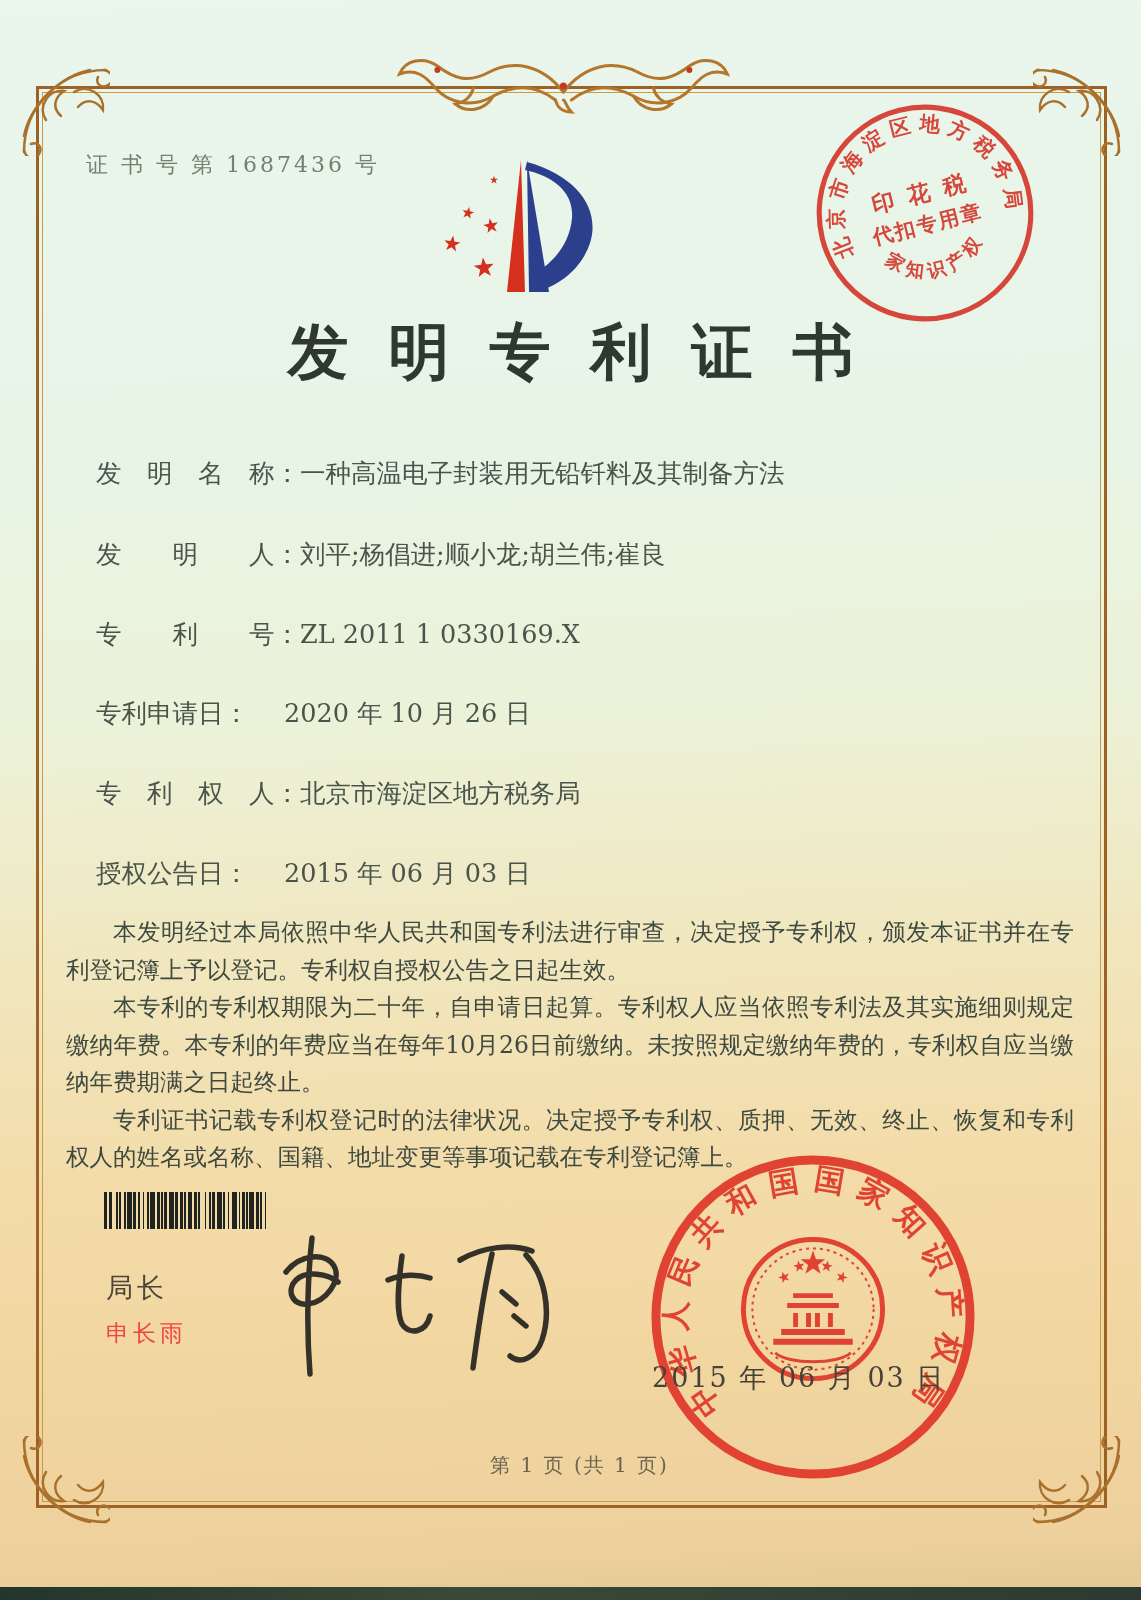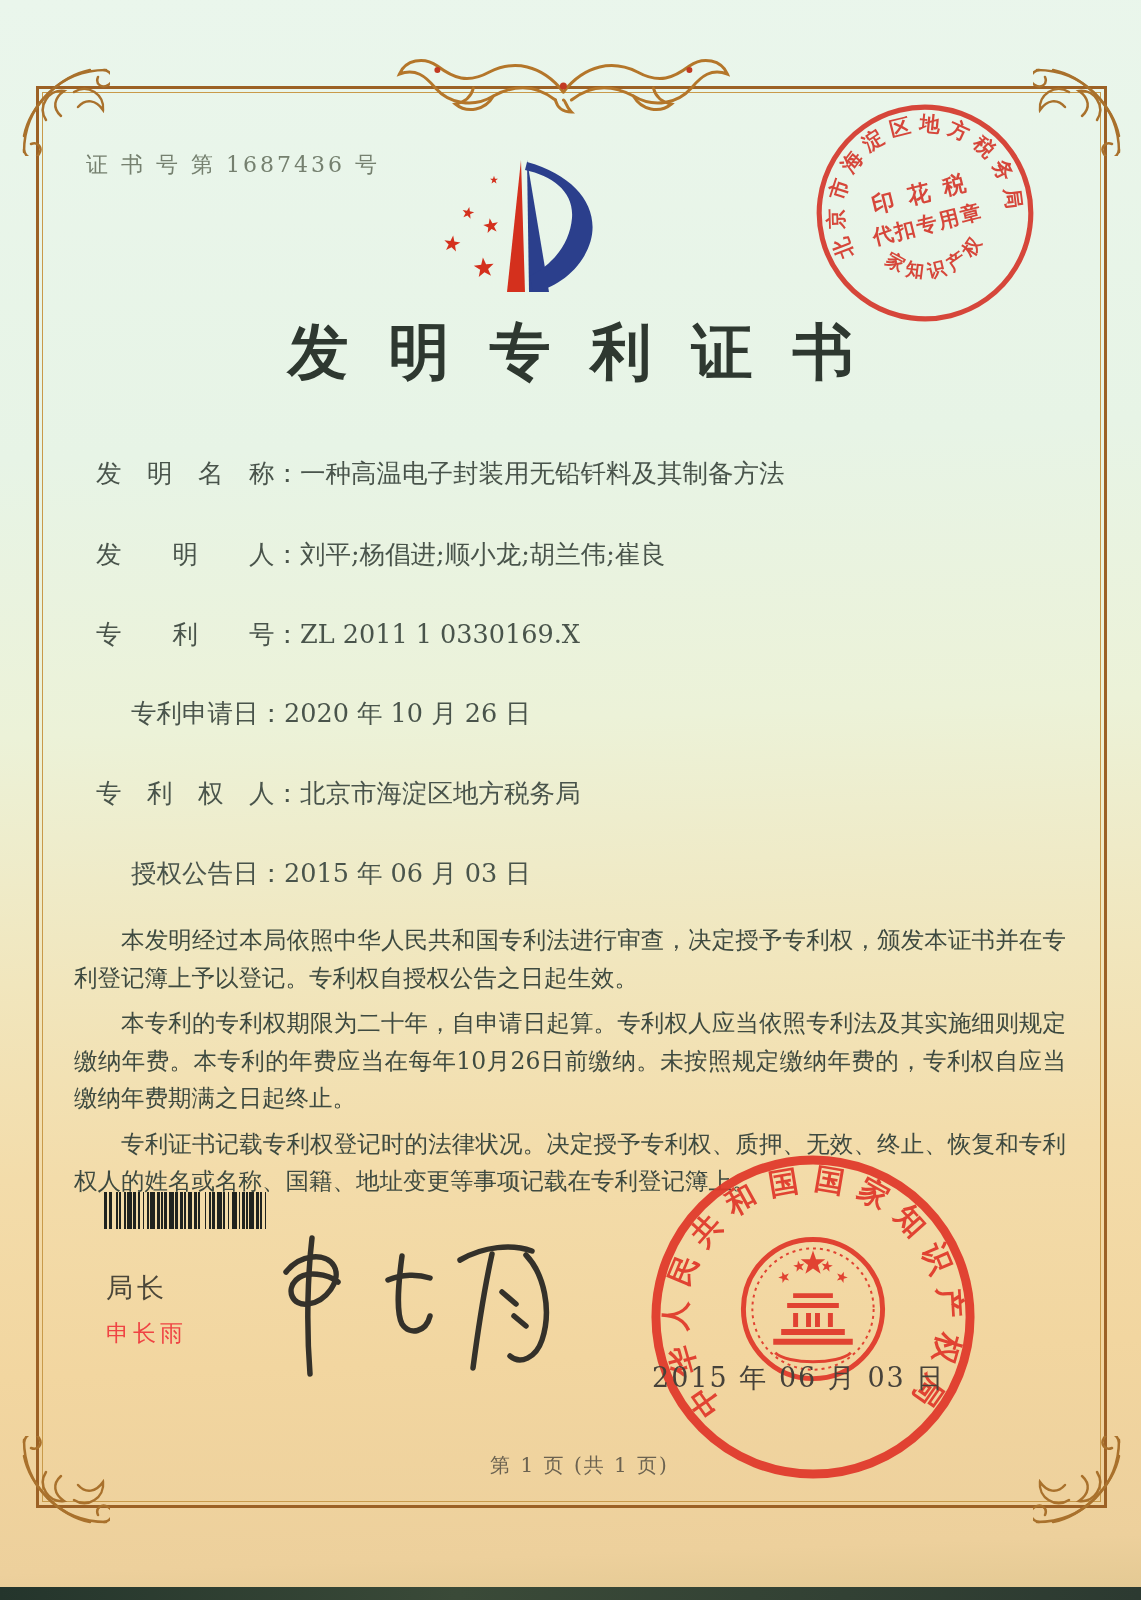--- a/index.html
+++ b/index.html
@@ -32,7 +32,7 @@
     color:#2e3830;letter-spacing:40px;text-indent:40px;}
   
   .field{left:96px;font-size:25.5px;color:#49544b;white-space:nowrap;}
-  .flabel{display:inline-block;min-width:188px;text-align:right;}
+  .flabel{display:inline-block;min-width:188px;}
   
   .paras{left:66px;width:1008px;top:914px;}
   .paras p{margin:8px;font-size:23.5px;line-height:37.5px;color:#3e4a40;

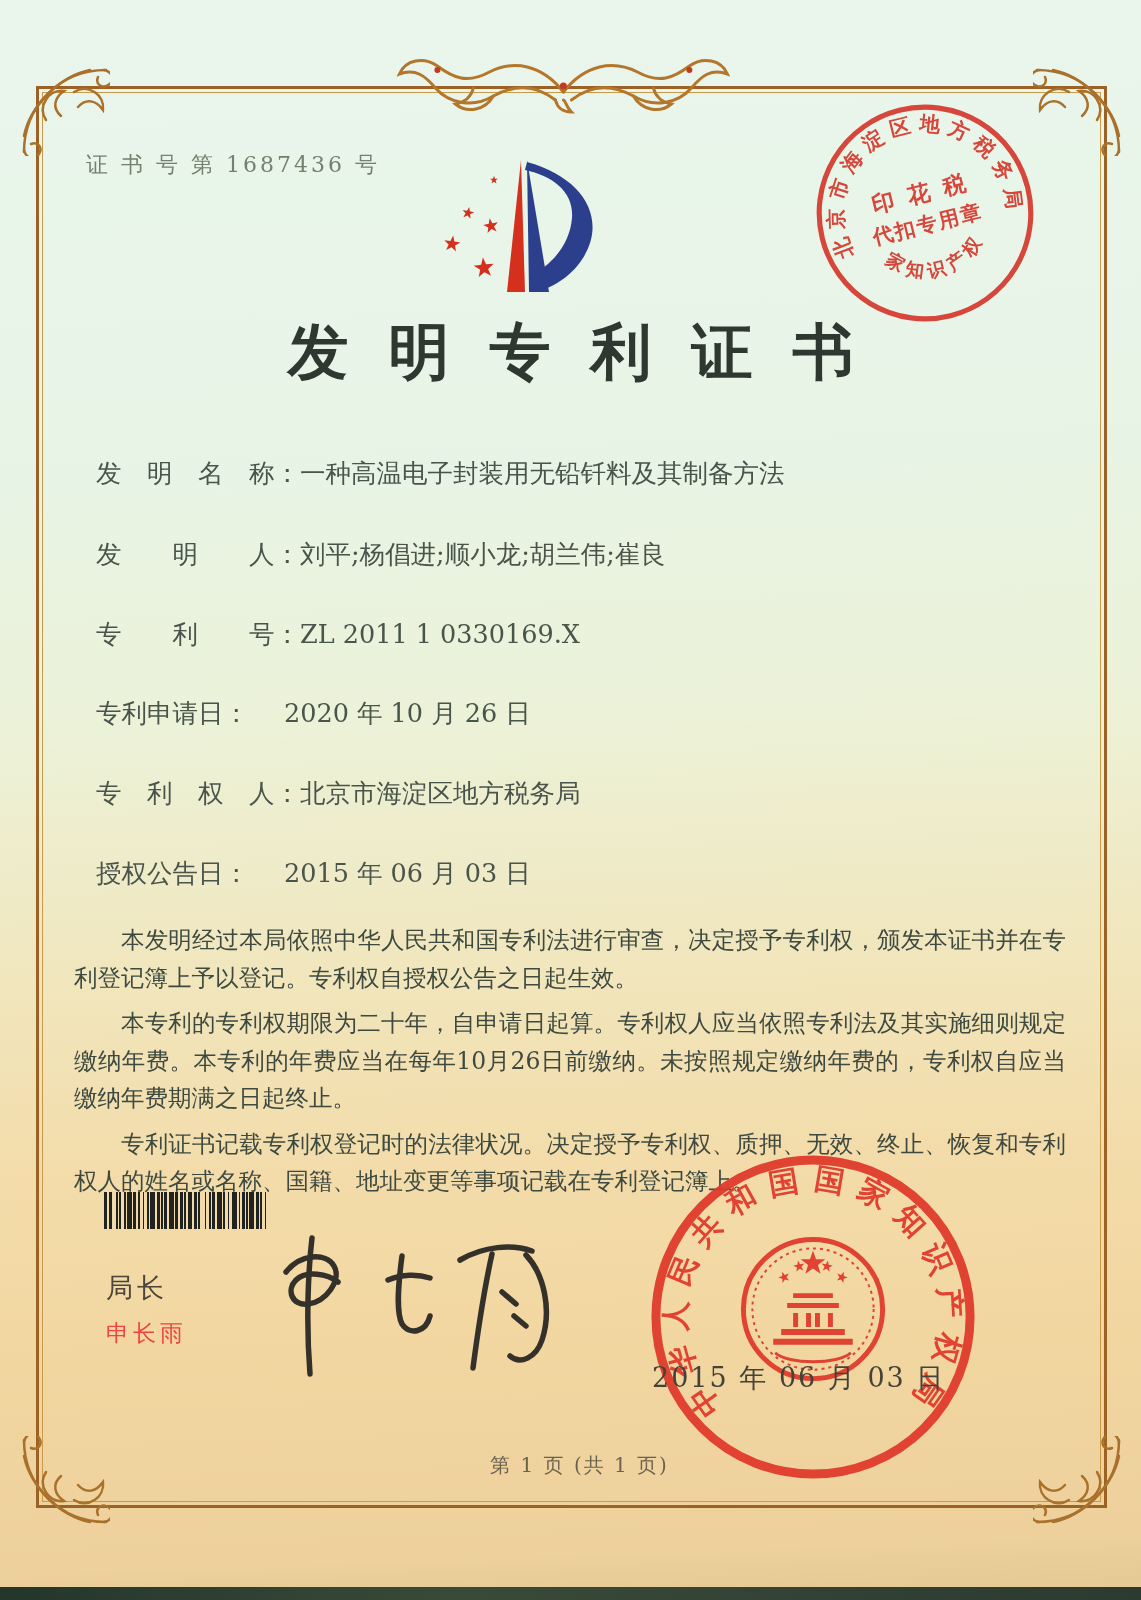--- a/index.html
+++ b/index.html
@@ -35,7 +35,7 @@
   .flabel{display:inline-block;min-width:188px;}
   
   .paras{left:66px;width:1008px;top:914px;}
-  .paras p{margin:8px;font-size:23.5px;line-height:37.5px;color:#3e4a40;
+  .paras p{margin:0;font-size:23.5px;line-height:37.5px;color:#3e4a40;
     text-indent:2em;text-align:justify;}
   
   .barcode{left:104px;top:1192px;width:472px;height:37px;font-size:0;line-height:0;}

